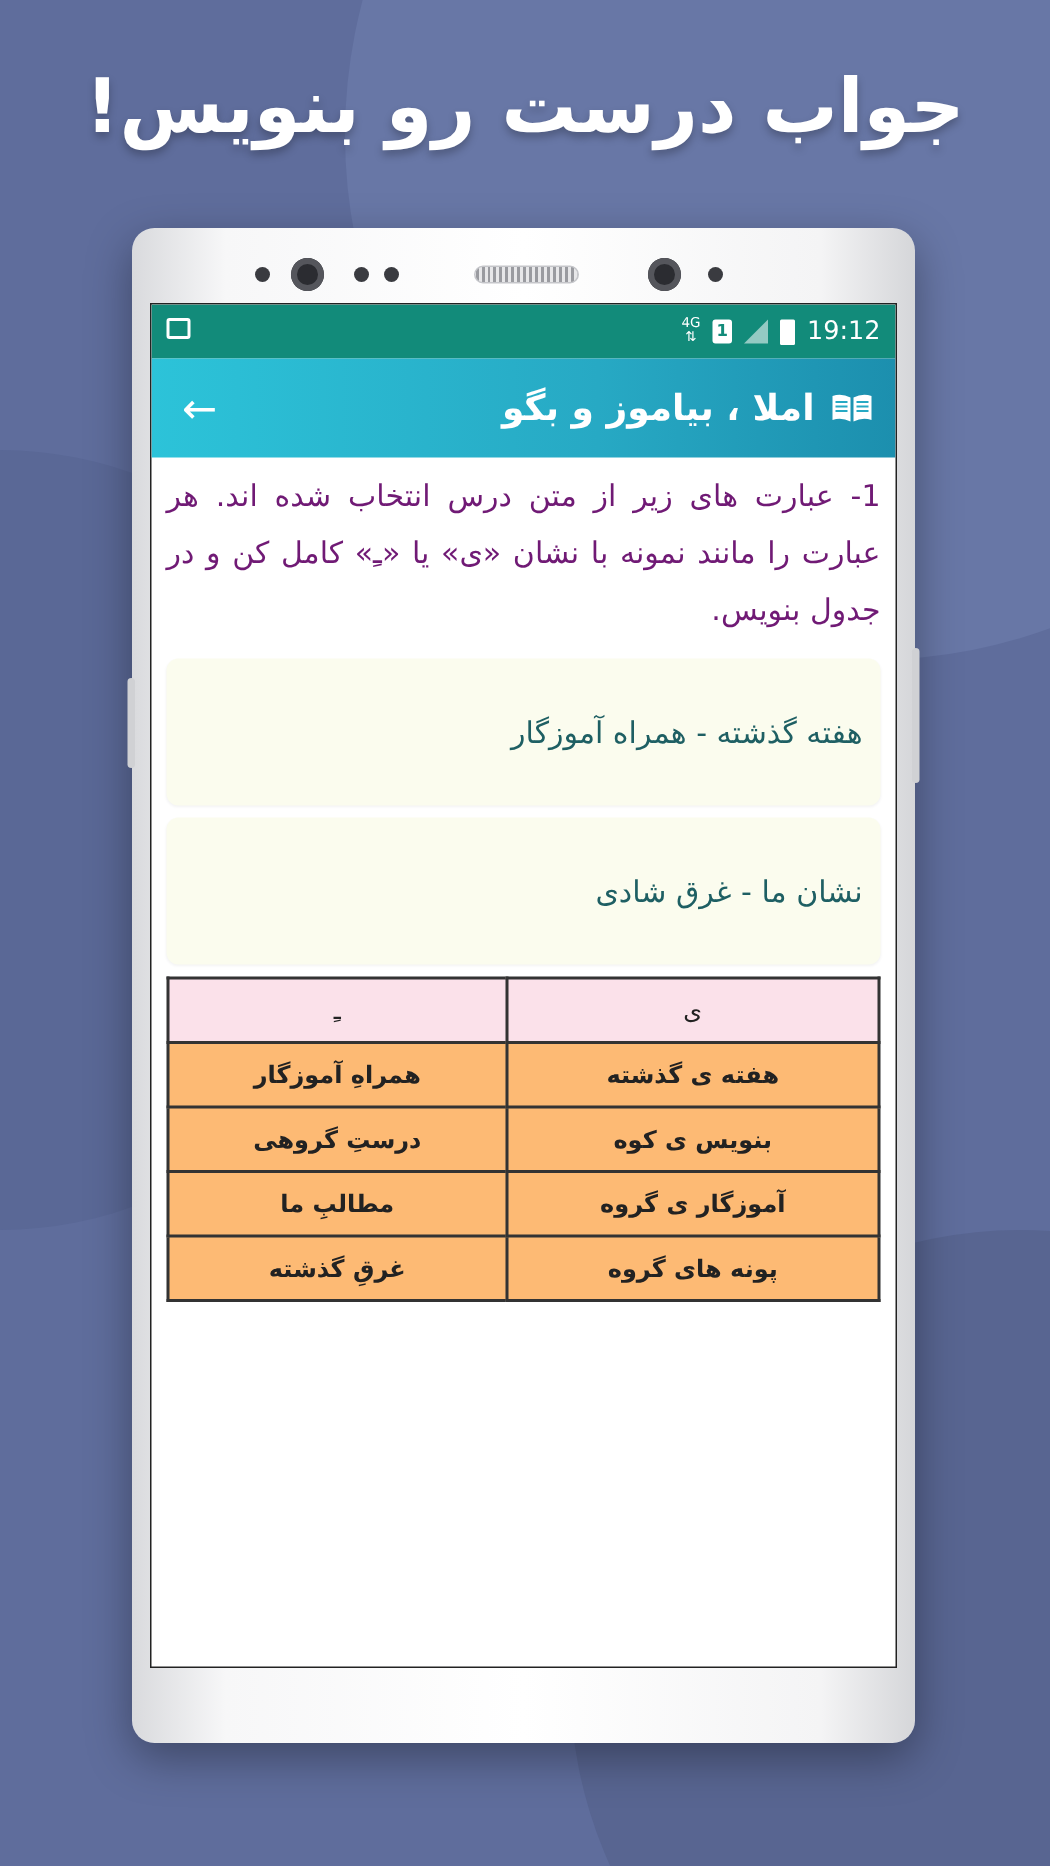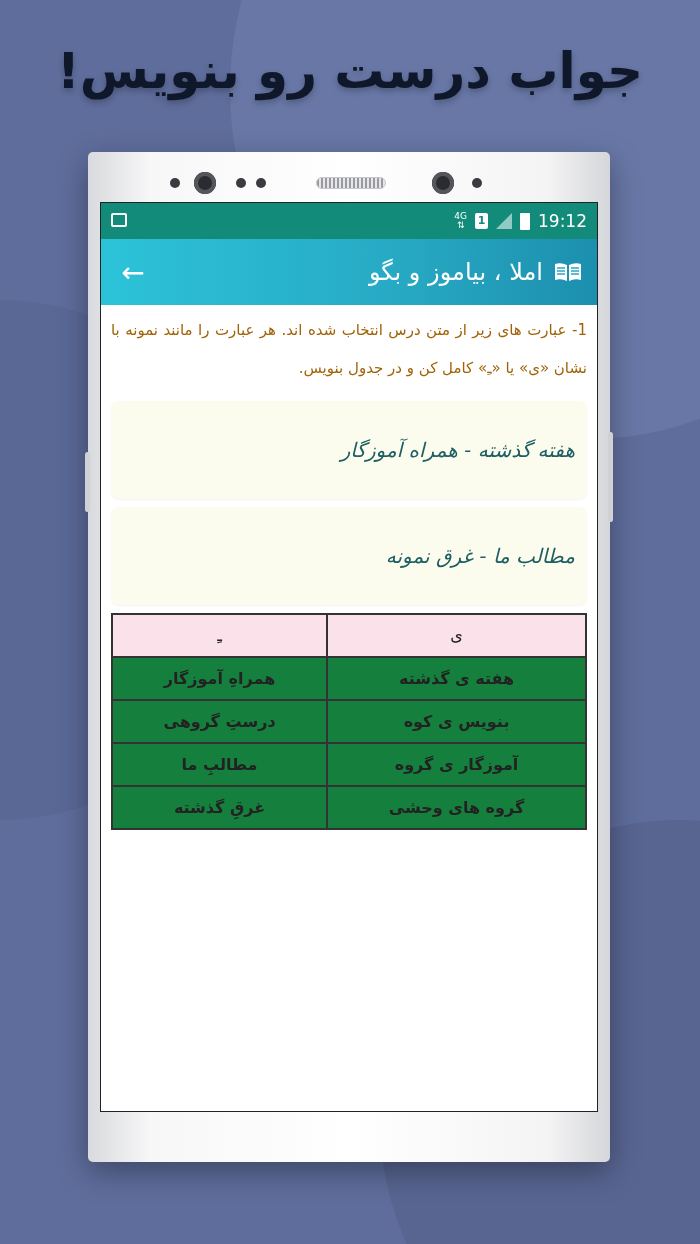--- a/index.html
+++ b/index.html
@@ -19,7 +19,7 @@
   .headline {
     position: absolute; left: 0; top: 42px; width: 700px;
     text-align: center; direction: rtl;
-    color: #0f172a; font-weight: bold; font-size: 50px;
+    color: #ffffff; font-weight: bold; font-size: 50px;
     text-shadow: 0 3px 6px rgba(0,0,0,0.25);
   }
   .phone {

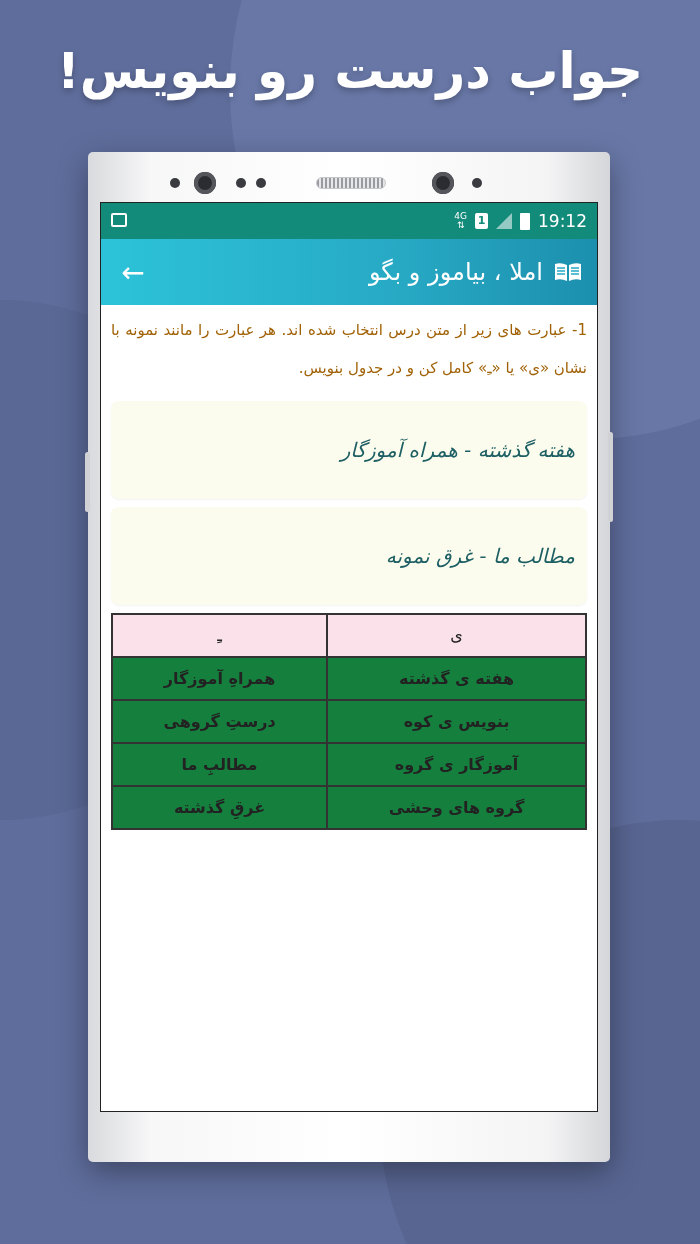--- a/index.html
+++ b/index.html
@@ -25,7 +25,7 @@
   .phone {
     position: absolute; left: 88px; top: 152px; width: 522px; height: 1010px;
     background: linear-gradient(90deg, #d9dadd 0%, #f7f7f8 12%, #ffffff 50%, #f4f4f5 88%, #d5d6d9 100%);
-    border-radius: 5px;
+    border-radius: 15px;
     box-shadow: 0 10px 30px rgba(0,0,0,0.35);
   }
   .phone-side-btn { position: absolute; background: #d0d1d4; border-radius: 3px; }

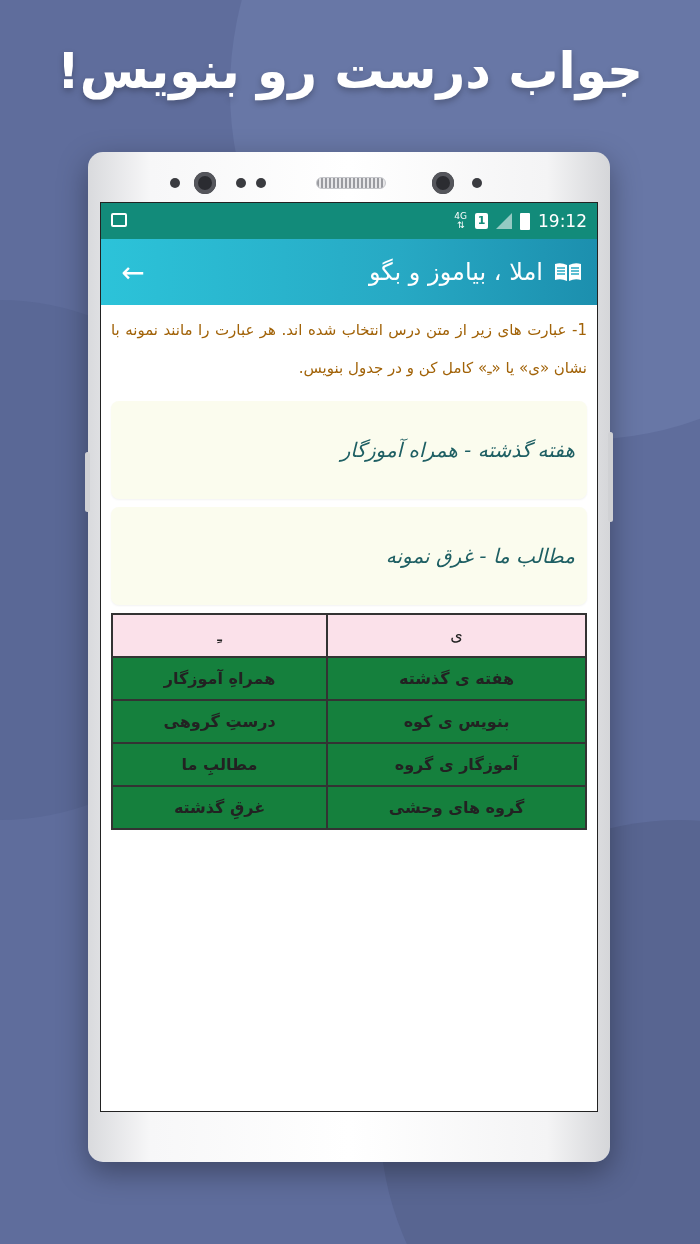--- a/index.html
+++ b/index.html
@@ -59,7 +59,7 @@
   }
   .tb-title-wrap { display: flex; align-items: center; gap: 10px; flex: 1; }
   .tb-book { width: 30px; height: 22px; position: relative; }
-  .tb-title { color: #fff; font-weight: normal; font-size: 24px; }
+  .tb-title { color: #fff; font-weight: bold; font-size: 24px; }
   .tb-back { color: #fff; font-size: 28px; width: 36px; text-align: center; cursor: pointer; }
   .content { padding: 6px 10px 0 10px; direction: rtl; }
   .intro {

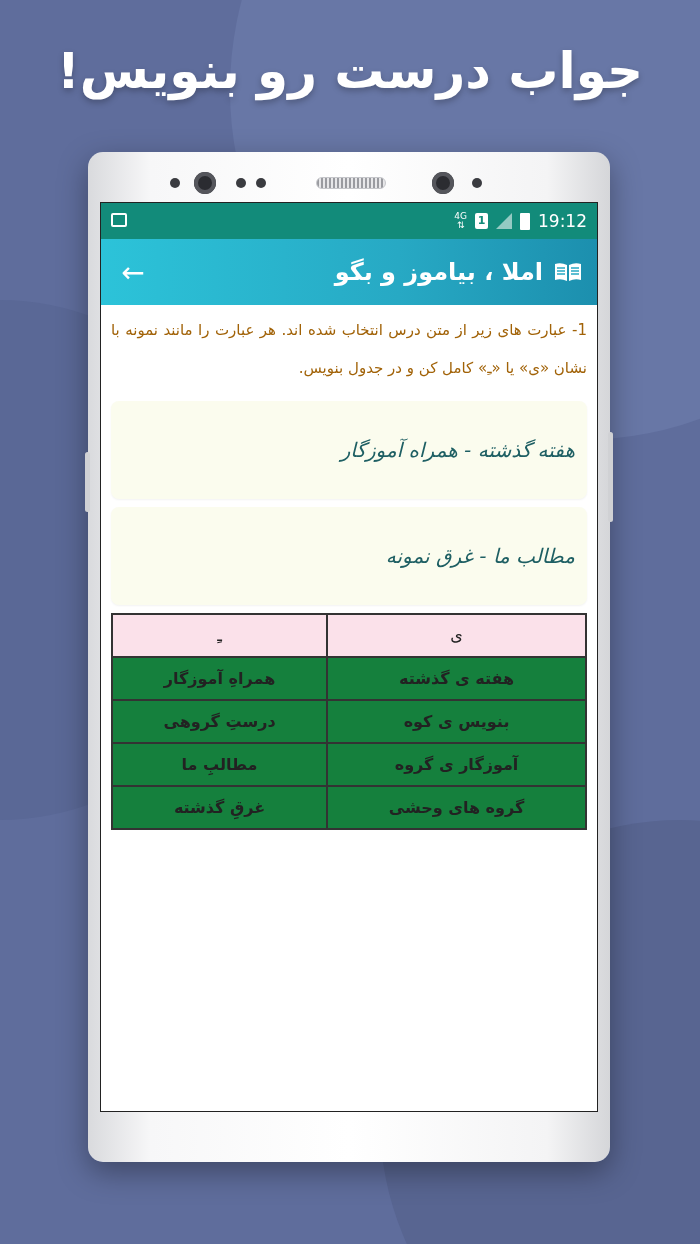--- a/index.html
+++ b/index.html
@@ -63,7 +63,7 @@
   .tb-back { color: #fff; font-size: 28px; width: 36px; text-align: center; cursor: pointer; }
   .content { padding: 6px 10px 0 10px; direction: rtl; }
   .intro {
-    font-size: 15px; line-height: 38px; color: #a16207; text-align: justify;
+    font-size: 20px; line-height: 38px; color: #701a75; text-align: justify;
   }
   .card {
     background: #fbfcee; border-radius: 8px; margin: 8px 0 0 0; height: 98px;

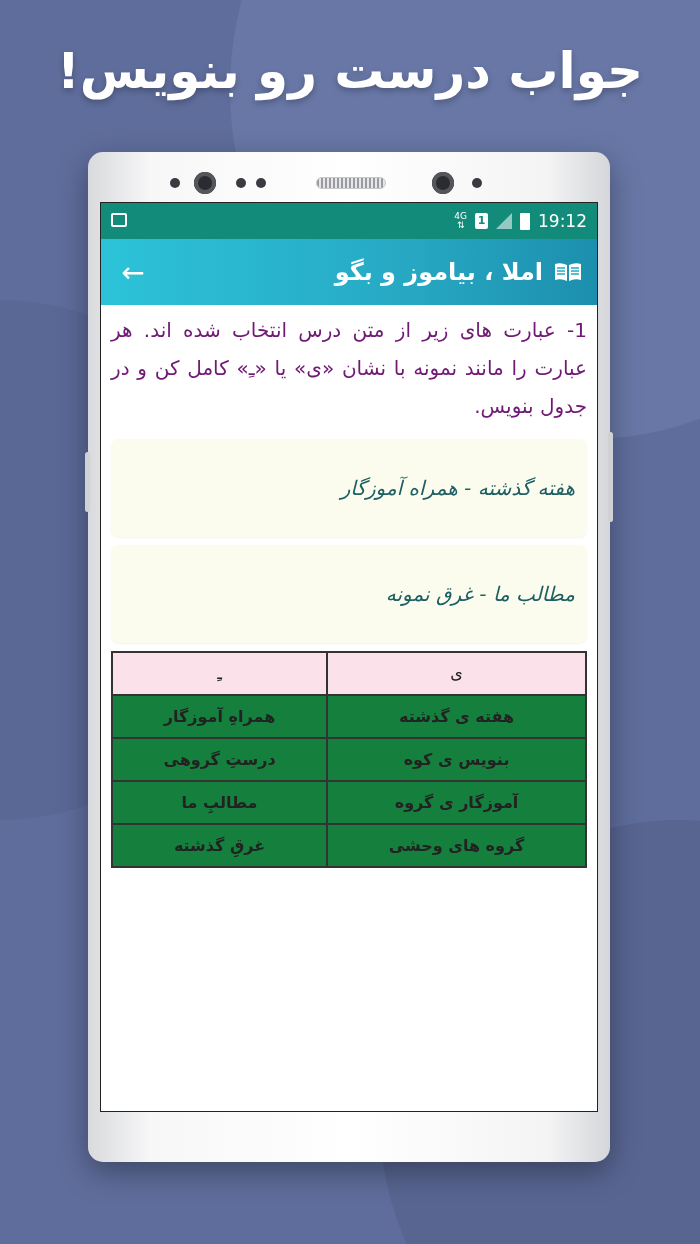--- a/index.html
+++ b/index.html
@@ -70,7 +70,6 @@
     display: flex; align-items: center; padding-right: 12px;
     font-size: 20px; color: #1e5f63;
     box-shadow: 0 1px 2px rgba(0,0,0,0.05);
-    font-style: italic;
   }
   .card:first-of-type { margin-top: 14px; }
   table.answer {

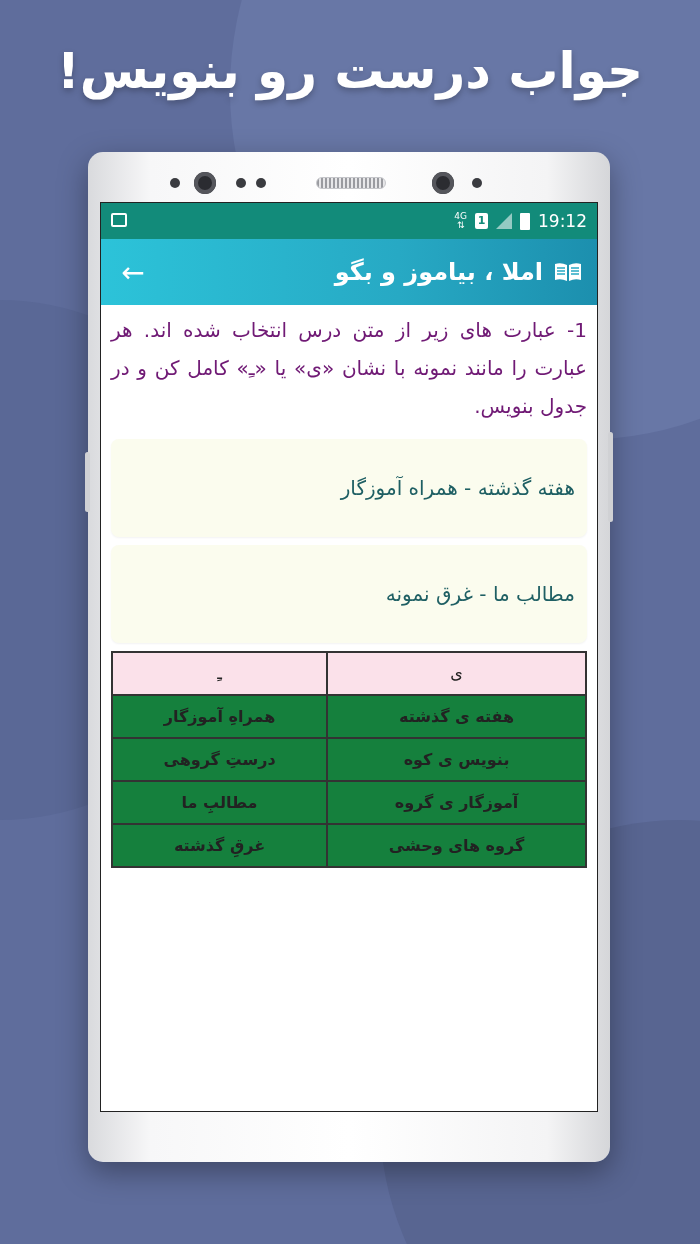--- a/index.html
+++ b/index.html
@@ -141,7 +141,7 @@
           <span>هفته گذشته - همراه آموزگار</span>
         </div>
       <div class="card">
-          <span>مطالب ما - غرق نمونه</span>
+          <span>نشان ما - غرق شادی</span>
         </div>
 
       <table class="answer">

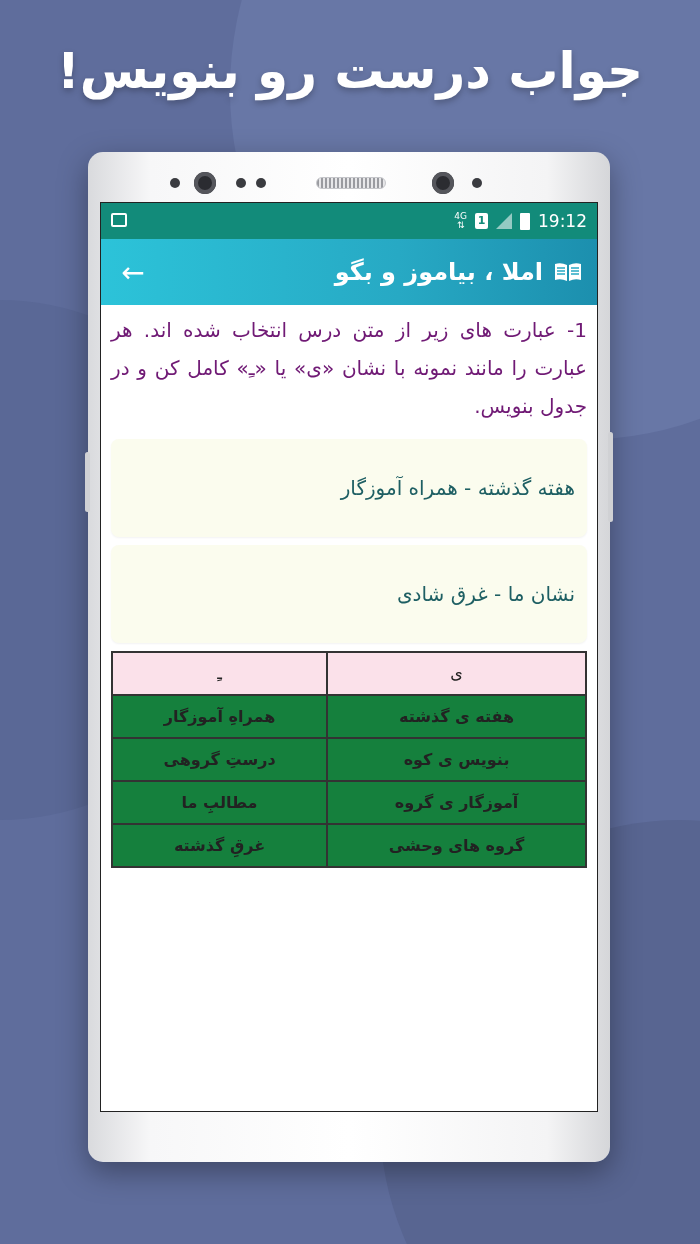--- a/index.html
+++ b/index.html
@@ -81,7 +81,7 @@
     border: 2px solid #333; height: 43px; text-align: center; font-weight: bold;
   }
   table.answer th { background: #fbe1ea; font-weight: normal; }
-  table.answer td { background: #15803d; }
+  table.answer td { background: #fdba74; }
 </style>
 </head>
 <body>

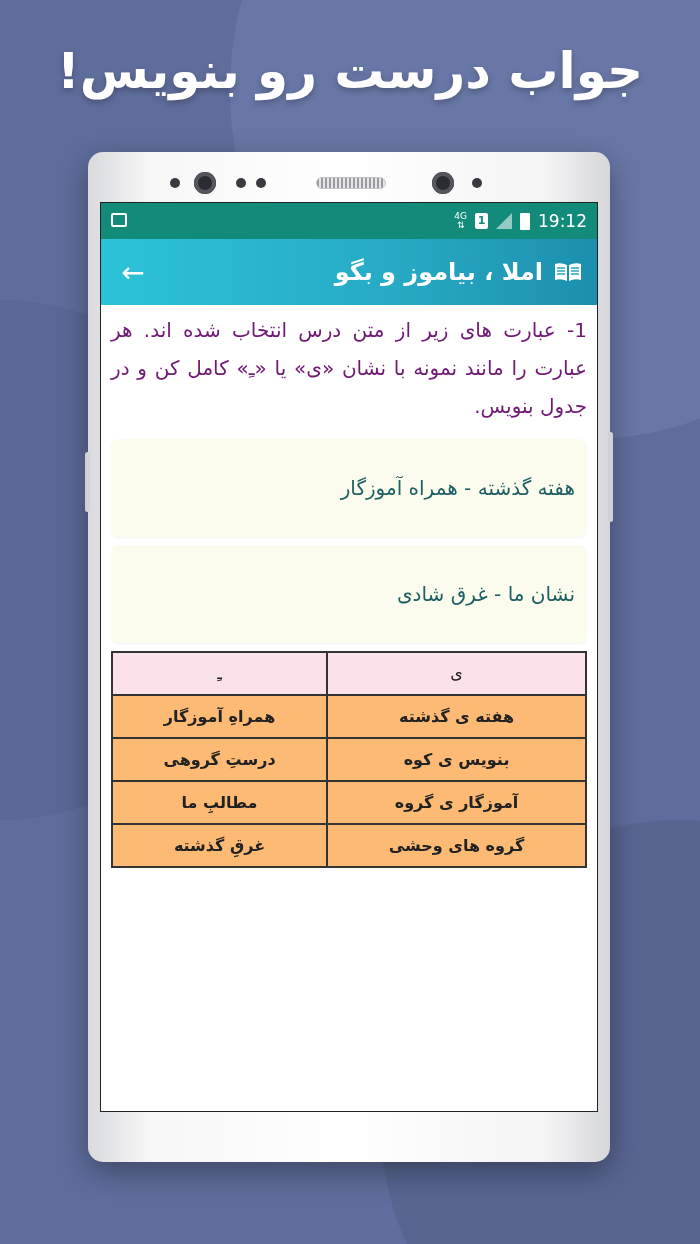--- a/index.html
+++ b/index.html
@@ -163,7 +163,7 @@
           <td>مطالبِ ما</td>
         </tr>
         <tr>
-          <td>گروه های وحشی</td>
+          <td>پونه های گروه</td>
           <td>غرقِ گذشته</td>
         </tr>
       </tbody>

